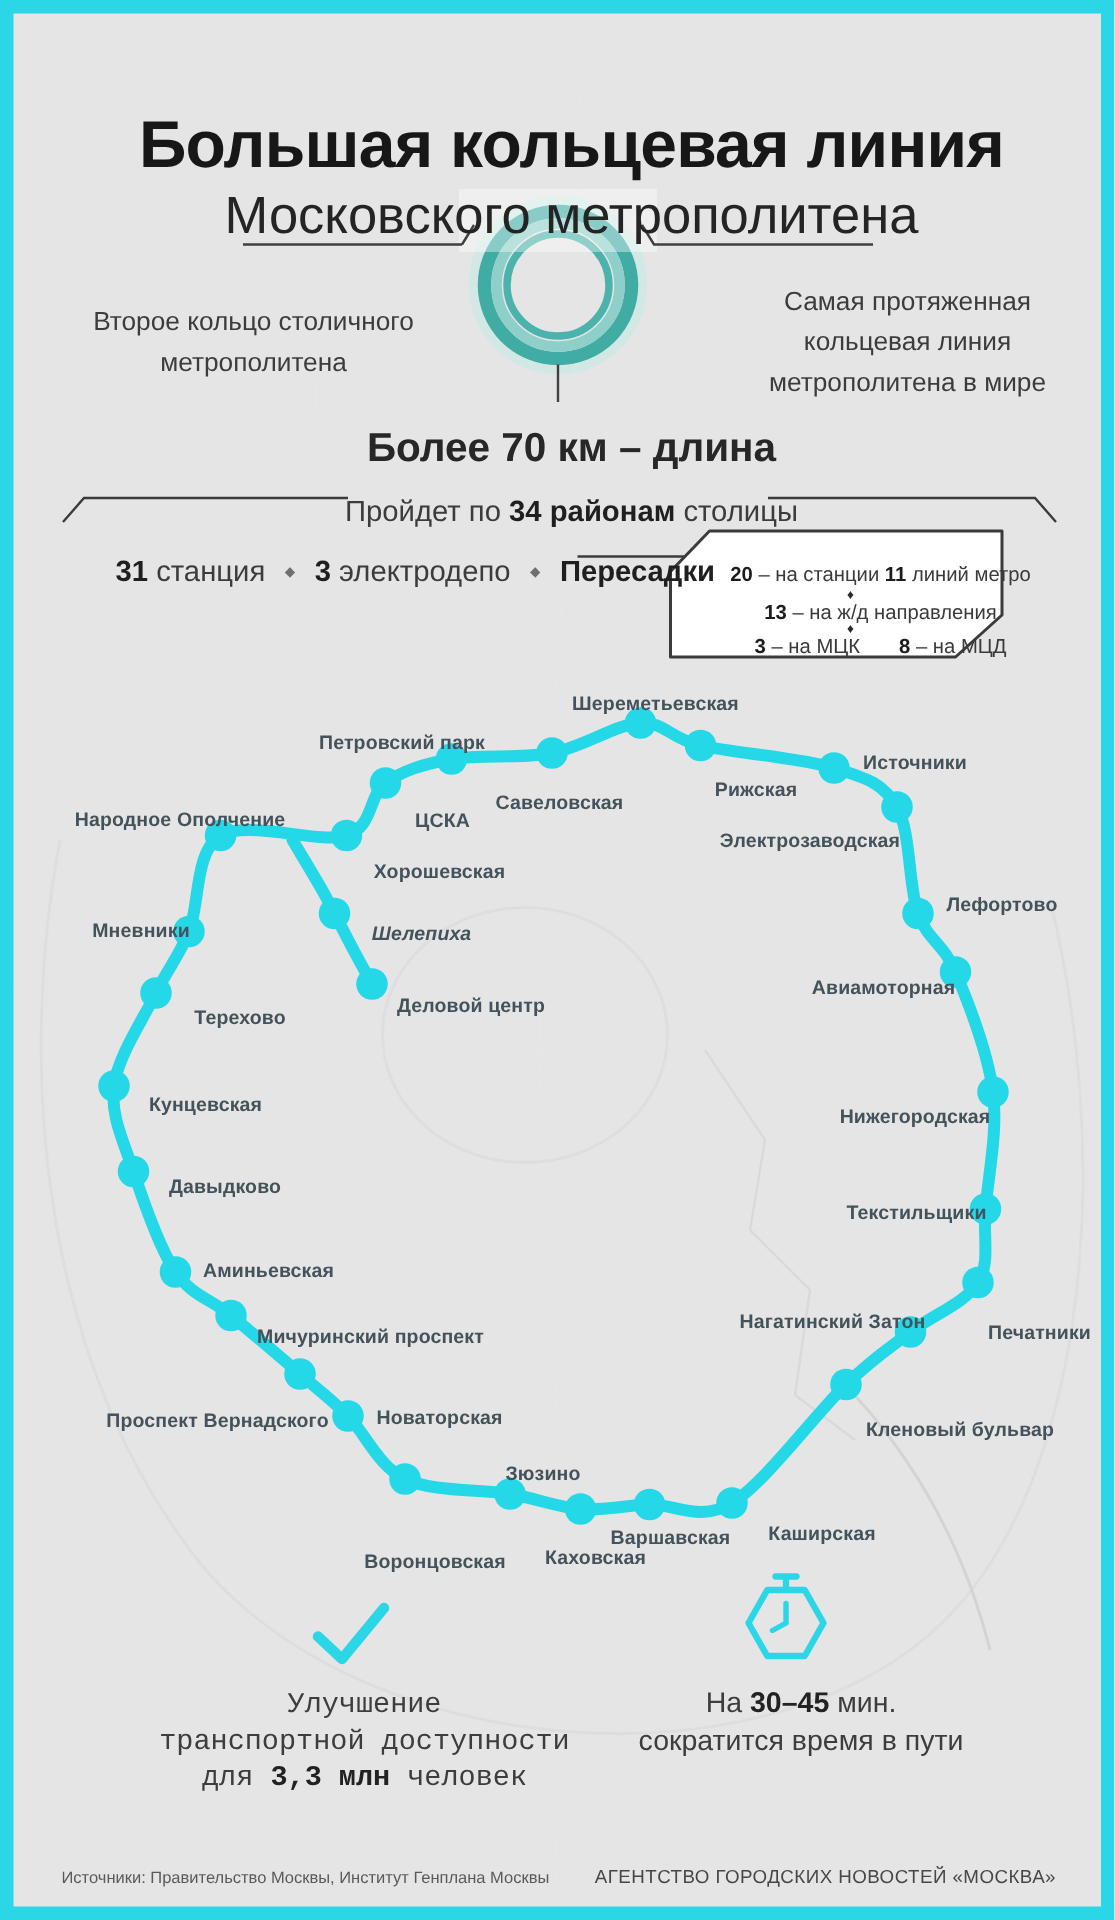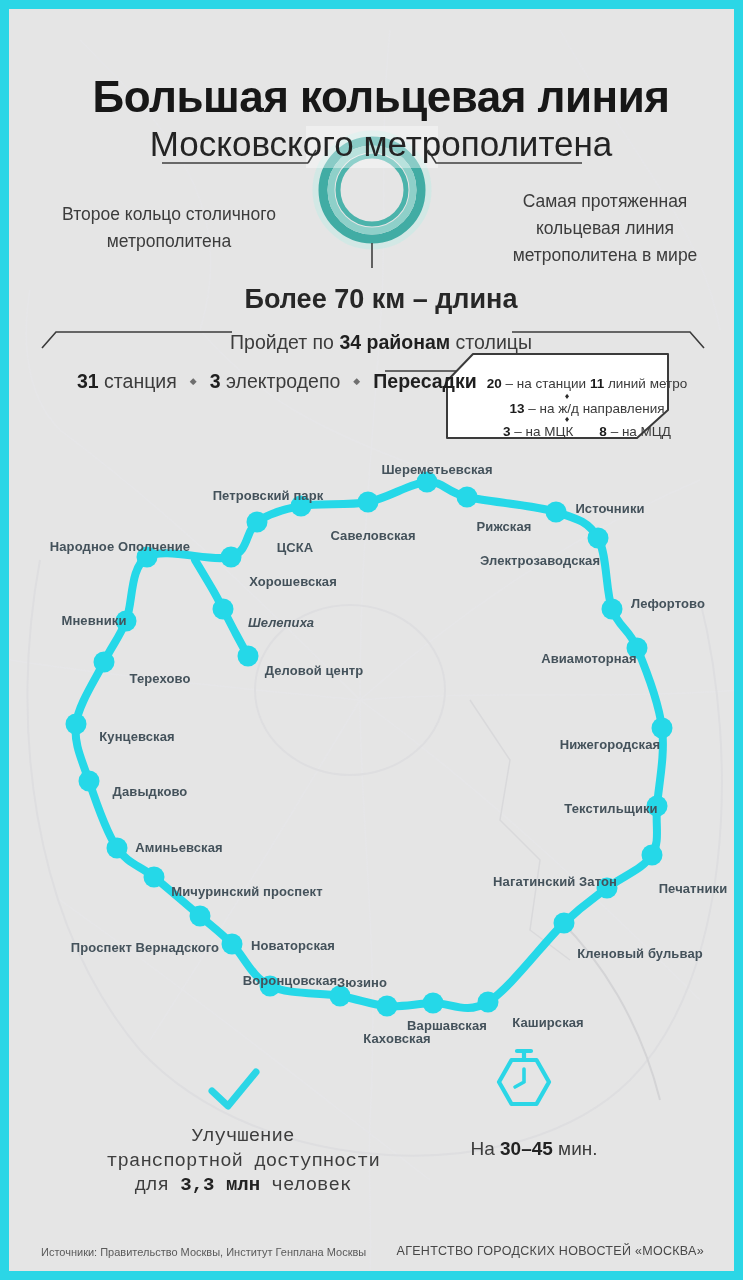--- a/index.html
+++ b/index.html
@@ -162,7 +162,7 @@
       <div class="station-label" style="left: 438px; top: 1016px;">Варшавская</div>
       <div class="station-label" style="left: 388px; top: 1029px;">Каховская</div>
       <div class="station-label" style="left: 353px; top: 973px;">Зюзино</div>
-      <div class="station-label" style="left: 272px; top: 971px; padding-left: 18px;">Воронцовская</div>
+      <div class="station-label" style="left: 272px; top: 1032px; padding-left: 18px;">Воронцовская</div>
       <div class="station-label" style="left: 284px; top: 936px;">Новаторская</div>
       <div class="station-label" style="left: 136px; top: 938px;">Проспект Вернадского</div>
       <div class="station-label" style="left: 238px; top: 866px; margin-top: 16px;">Мичуринский проспект</div>

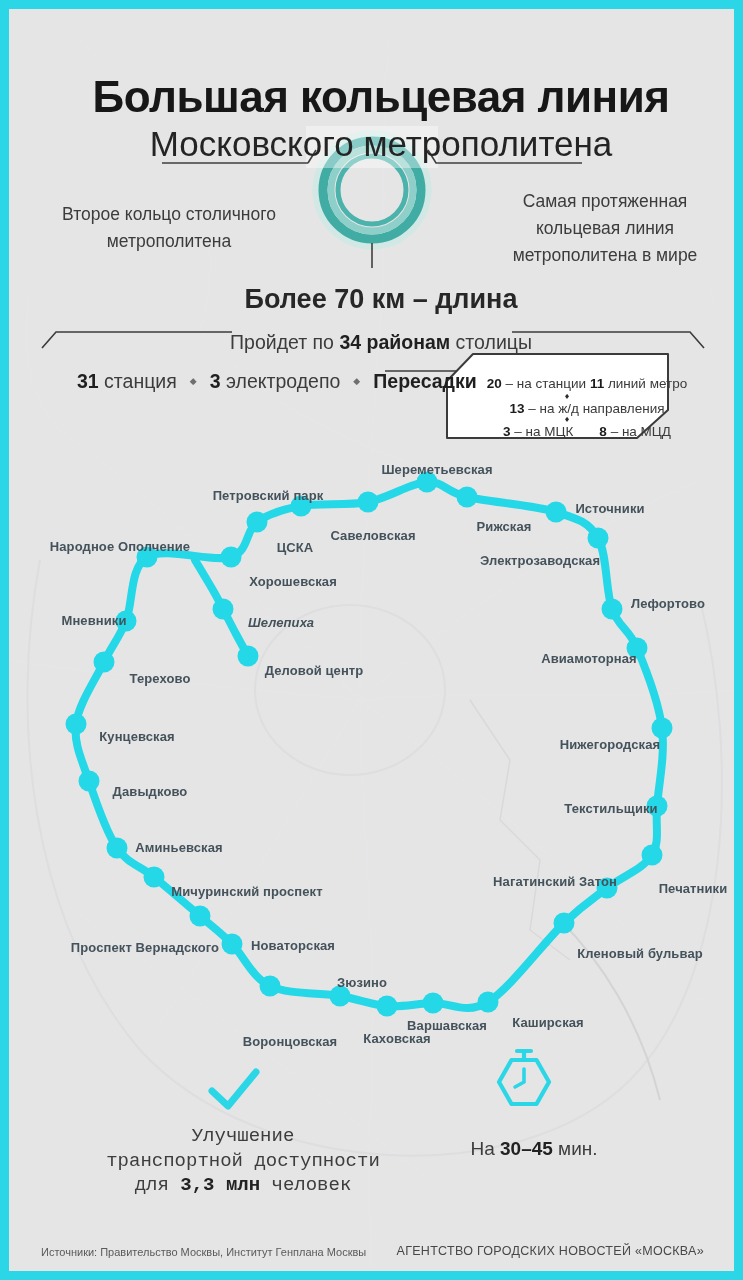--- a/index.html
+++ b/index.html
@@ -187,6 +187,7 @@
   </div>
   <div class="abs benefit" style="left:525px;top:1140px;">
     <span>На </span><b>30–45</b><span> мин.</span><br>
+    <span>сократится время в пути</span>
   </div>
 
   <div class="foot-src" style="position:absolute;left:32px;top:1237px;">Источники: Правительство Москвы, Институт Генплана Москвы</div>

